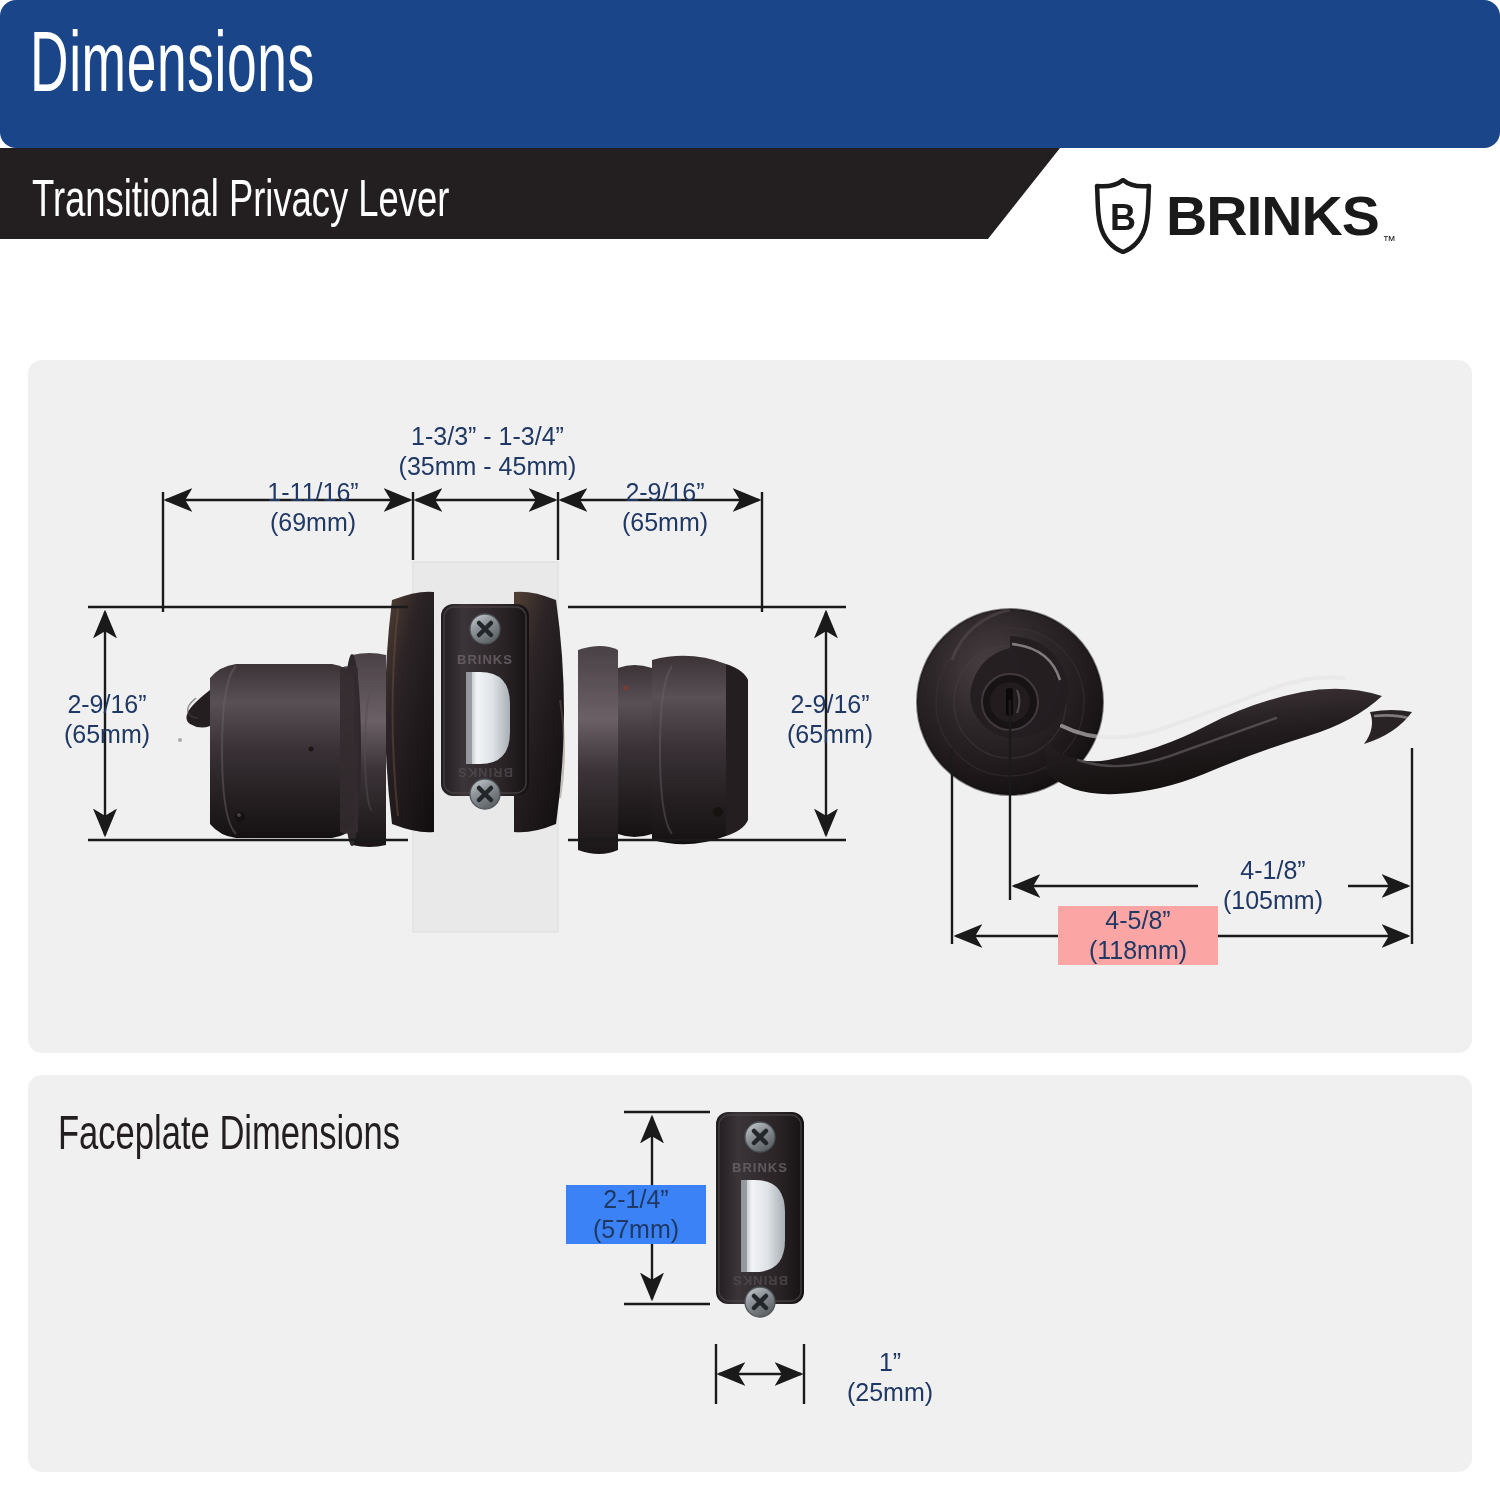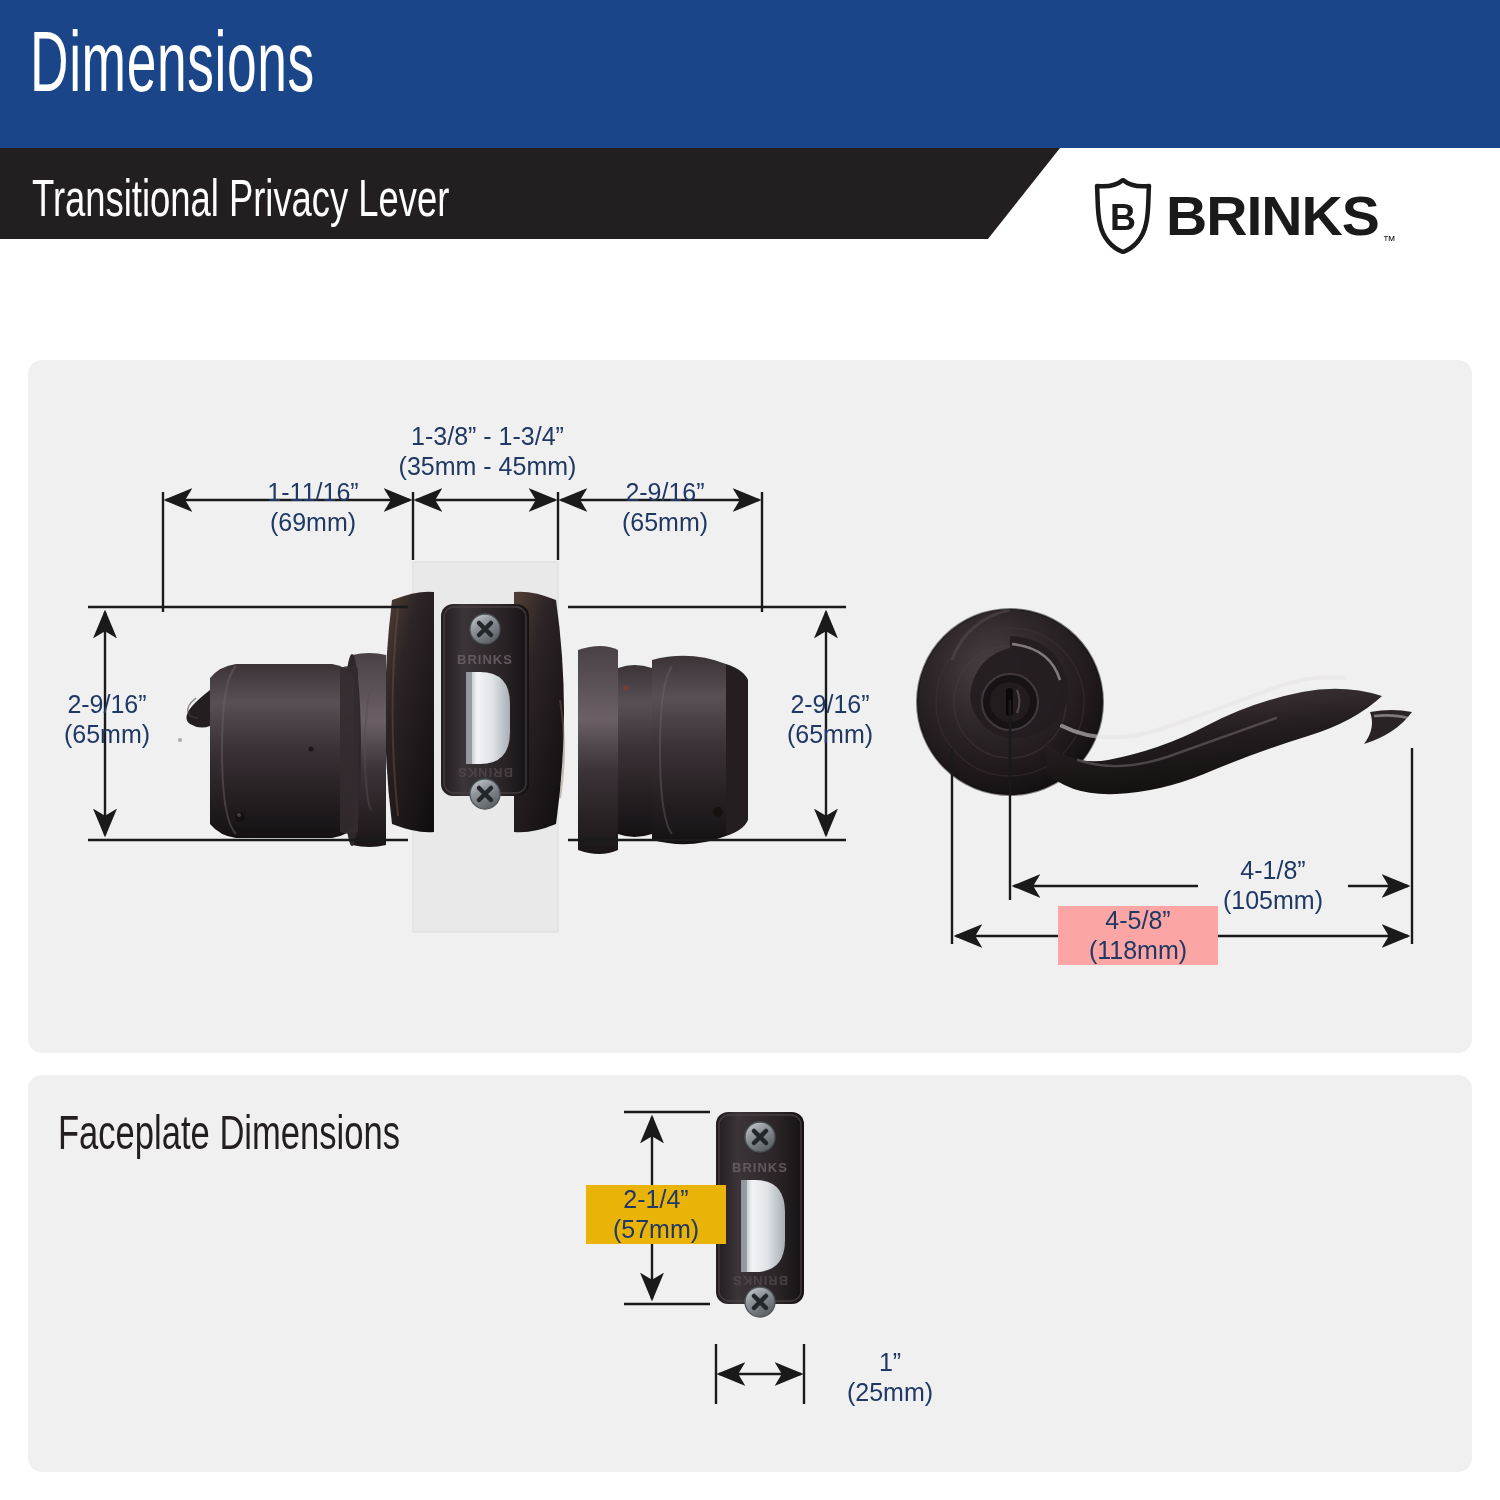--- a/index.html
+++ b/index.html
@@ -13,6 +13,7 @@
   .hdr-blue{
     position:absolute;left:0;top:0;width:1500px;height:148px;
     background:#1a4689;
+    border-radius:16px;
   }
   .hdr-title{
     position:absolute;left:30px;top:18px;

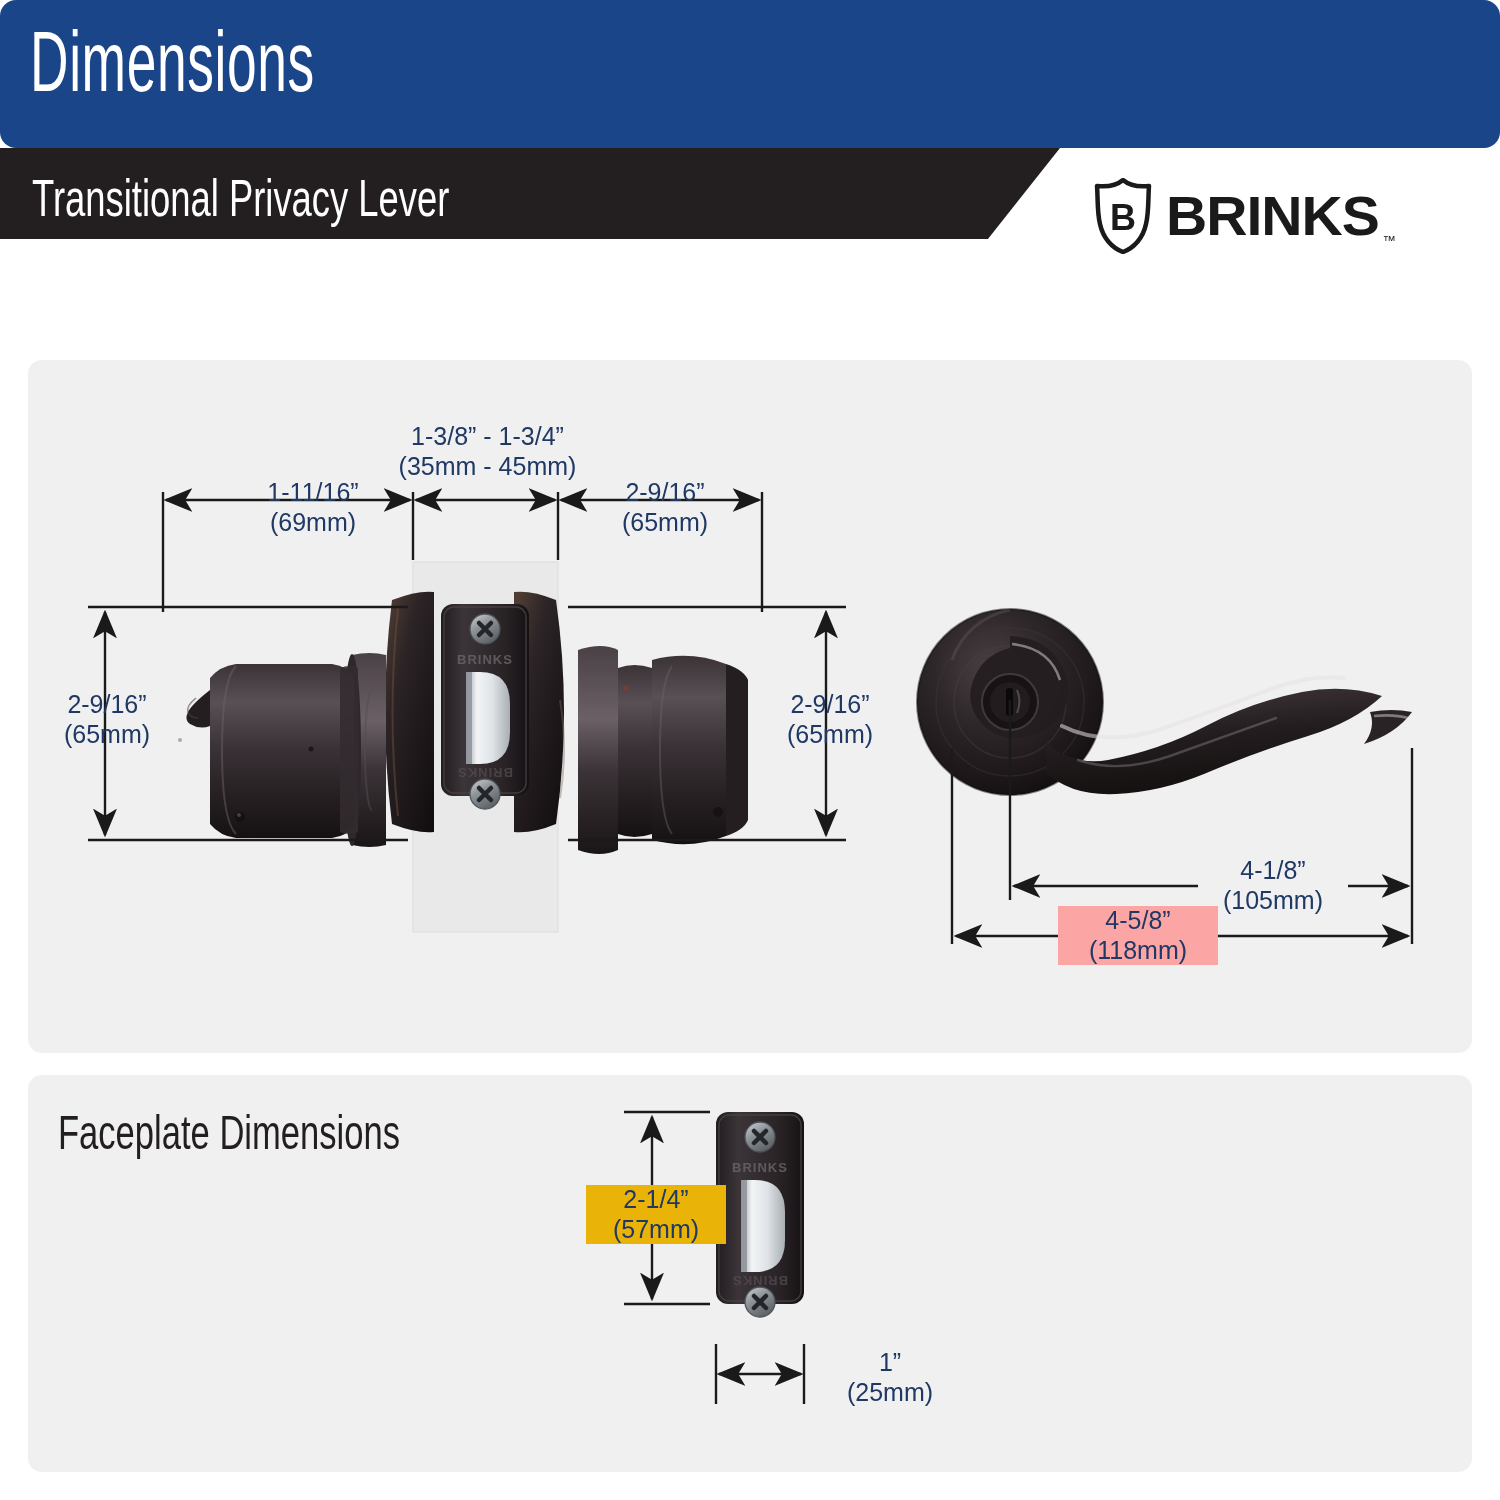--- a/index.html
+++ b/index.html
@@ -322,7 +322,7 @@
 </div>
 
 <div class="dim l2" style="left:380px;top:422px;width:215px;">
-  <div>1-3/8” - 1-3/4”</div>
+  <div>1-3/3” - 1-3/4”</div>
   <div>(35mm - 45mm)</div>
 </div>
 

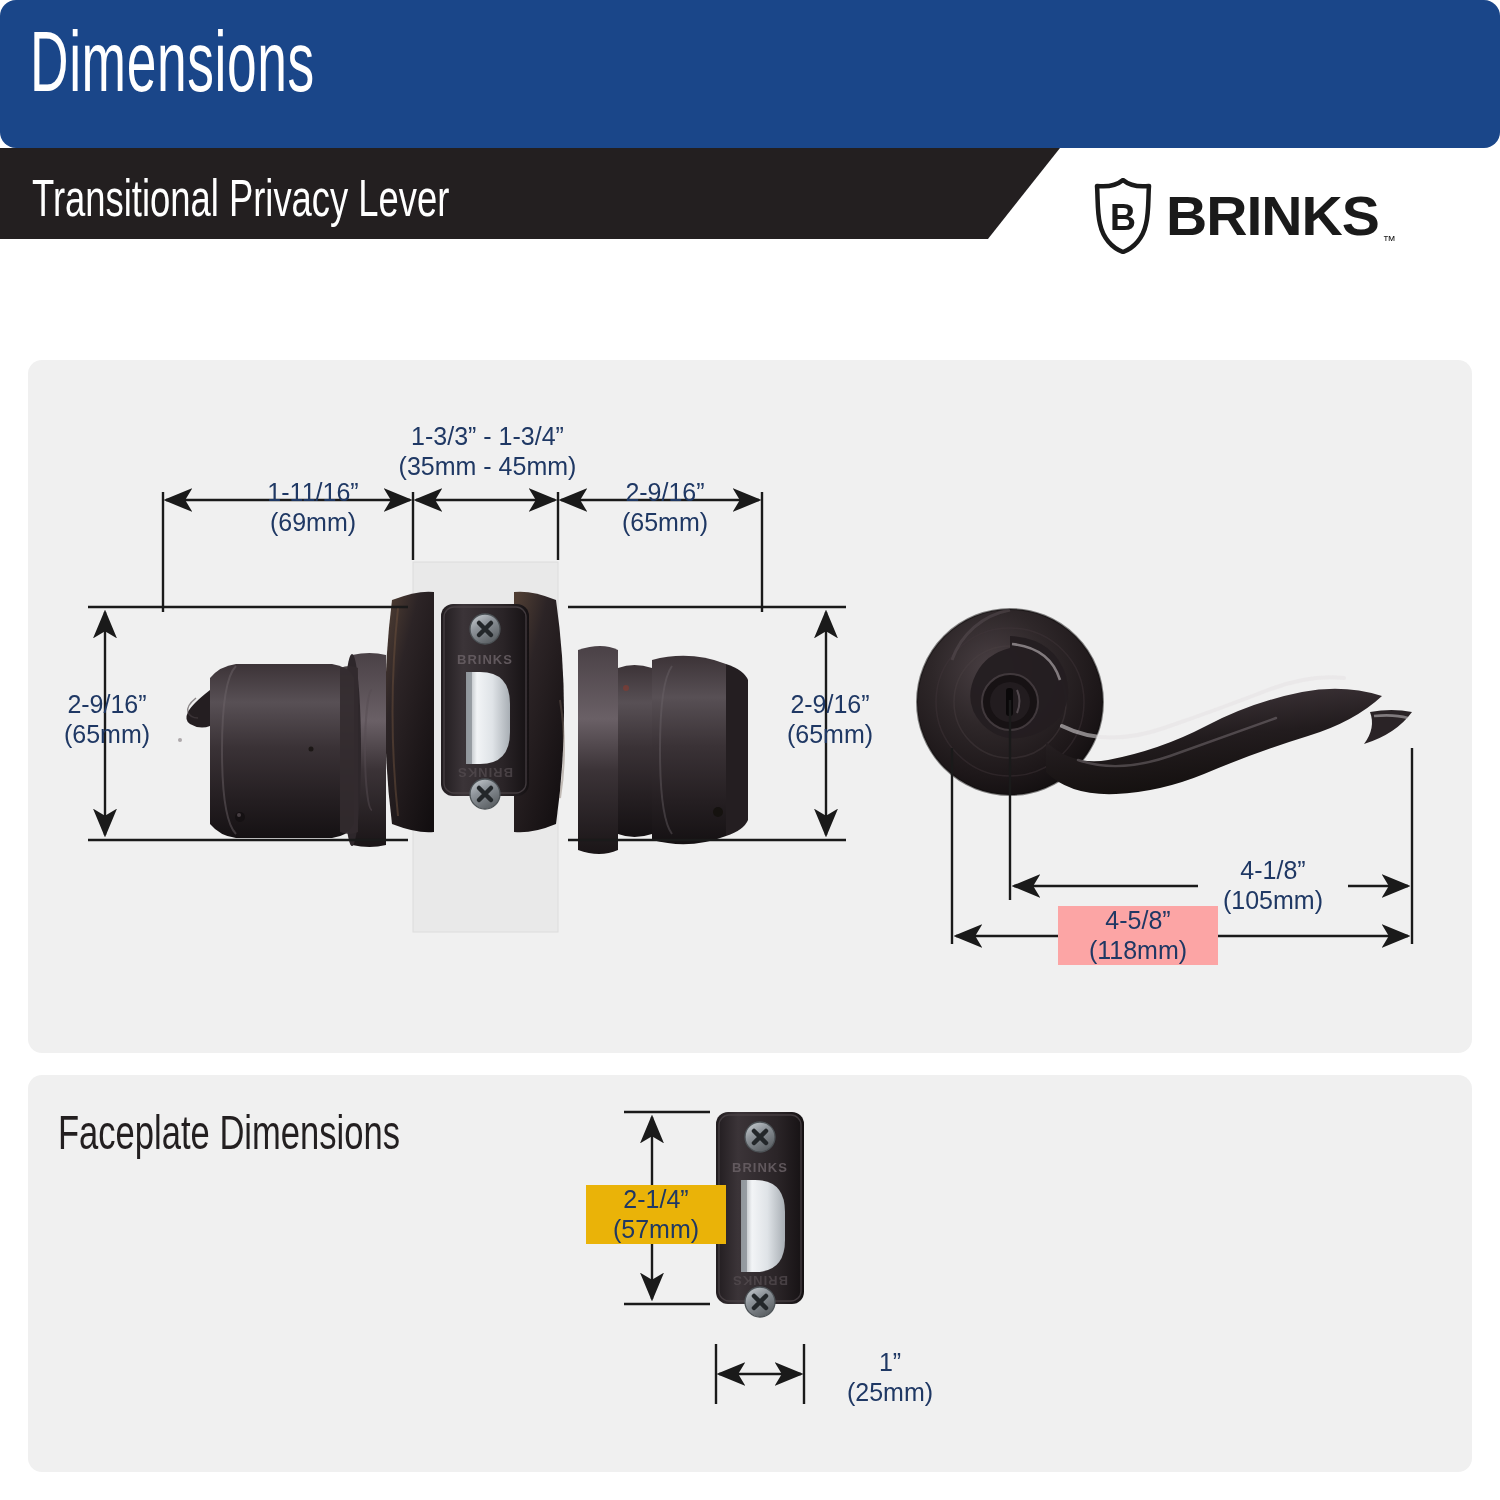--- a/index.html
+++ b/index.html
@@ -351,7 +351,7 @@
   <div>(118mm)</div>
 </div>
 
-<div class="dim l2" style="left:586px;top:1185px;width:140px;background:#eab308;">
+<div class="dim l2" style="left:566px;top:1185px;width:140px;background:#3b82f6;">
   <div>2-1/4”</div>
   <div>(57mm)</div>
 </div>

